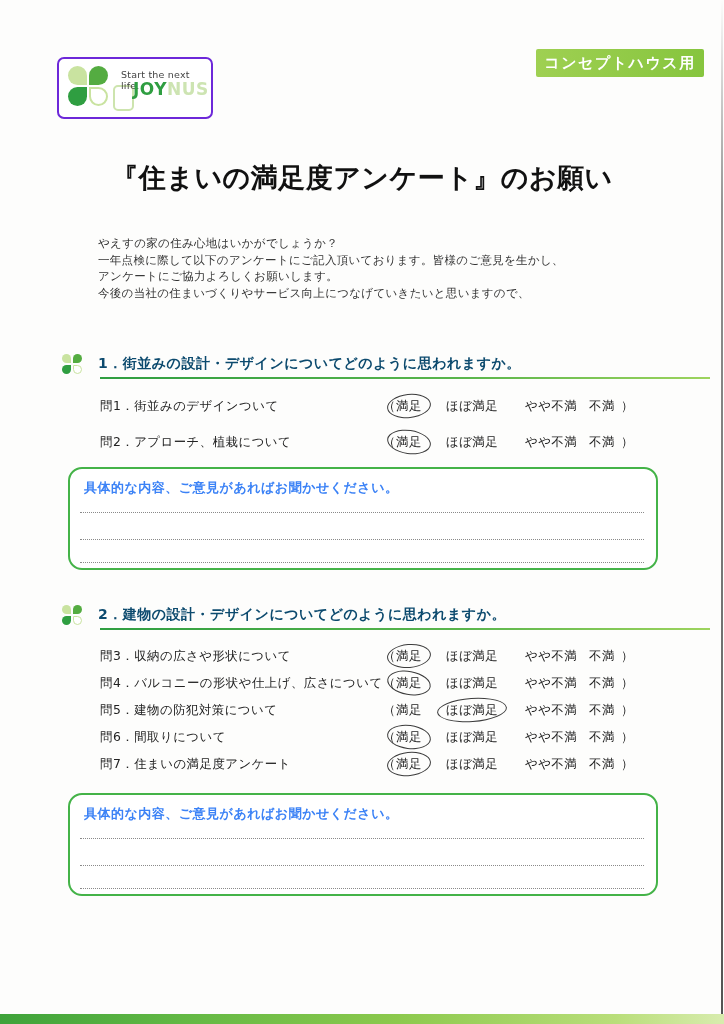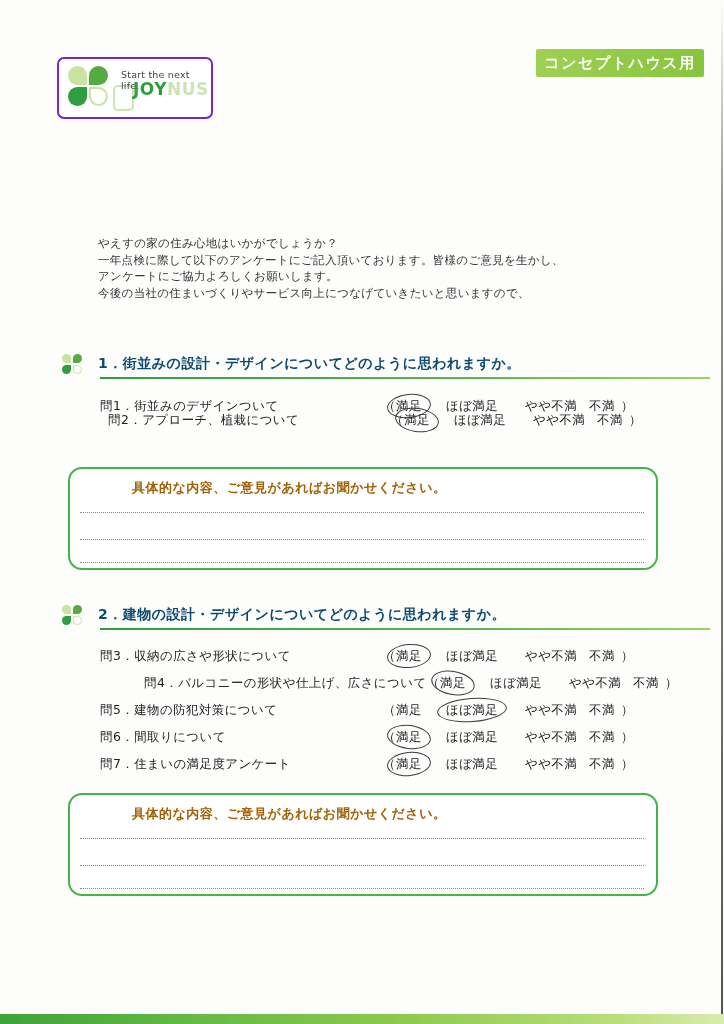--- a/index.html
+++ b/index.html
@@ -82,6 +82,7 @@
 
   <div class="badge">コンセプトハウス用</div>
 
+  <h1 class="title">『住まいの満足度アンケート』のお願い</h1>
 
   <div class="intro">
     <div>やえすの家の住み心地はいかがでしょうか？</div>

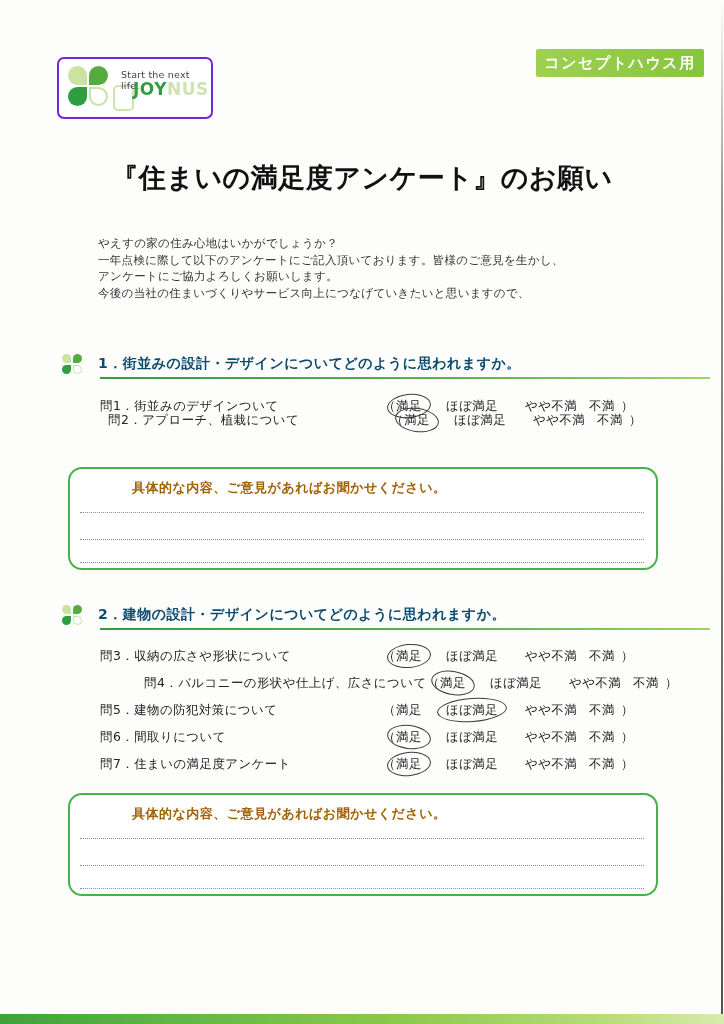--- a/index.html
+++ b/index.html
@@ -113,7 +113,7 @@
           <span class="op op-3">不満</span>
           <span class="op op-pr">）</span>
         </div>
-        <div class="q-row" style="top: 60px; margin-left: 8px;">
+        <div class="q-row" style="top: 82px;">
           <span class="q-label">問2．アプローチ、植栽について</span>
           <span class="op op-pl">（</span>
           <span class="op op-0">満足</span>

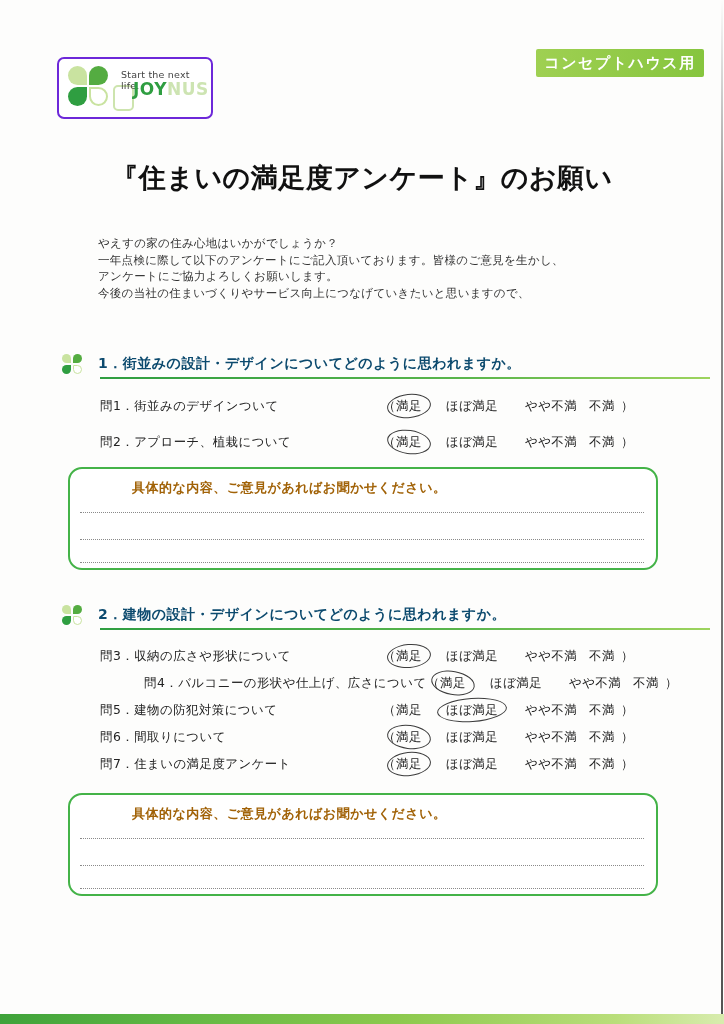--- a/index.html
+++ b/index.html
@@ -52,7 +52,7 @@
   .comment-box{position:absolute;left:68px;width:590px;height:103px;
     border:2.5px solid #44b348;border-radius:14px;background:#fff;box-sizing:border-box;}
   .cb-0{top:115px;} .cb-1{top:190px;}
-  .comment-label{position:absolute;left:14px;top:10px;font-size:13px;font-weight:600;color:#a16207;letter-spacing:0.5px;margin-left:48px;}
+  .comment-label{position:absolute;left:14px;top:10px;font-size:13px;font-weight:600;color:#3b82f6;letter-spacing:0.5px;}
   .dotline{position:absolute;left:10px;right:12px;border-bottom:1.6px dotted #8a8a8a;height:0;}
   .dl-0{top:43px;} .dl-1{top:70px;} .dl-2{top:93px;}
   

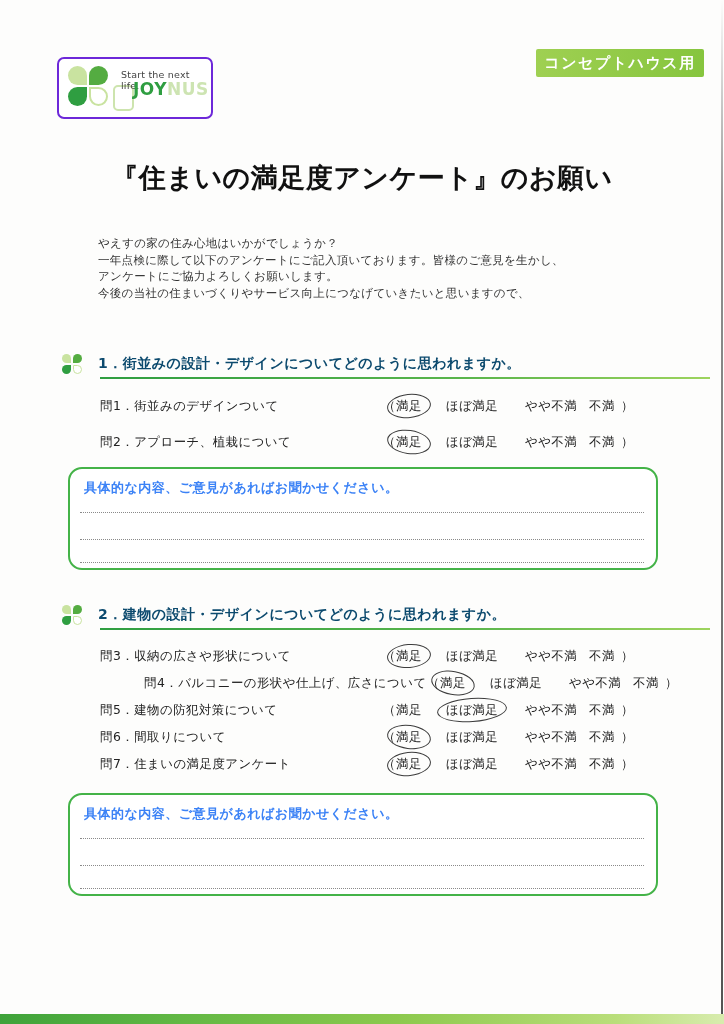--- a/index.html
+++ b/index.html
@@ -154,7 +154,7 @@
           <span class="op op-3">不満</span>
           <span class="op op-pr">）</span>
         </div>
-        <div class="q-row" style="top: 72px; margin-left: 44px;">
+        <div class="q-row" style="top: 72px;">
           <span class="q-label">問4．バルコニーの形状や仕上げ、広さについて</span>
           <span class="op op-pl">（</span>
           <span class="op op-0">満足</span>

